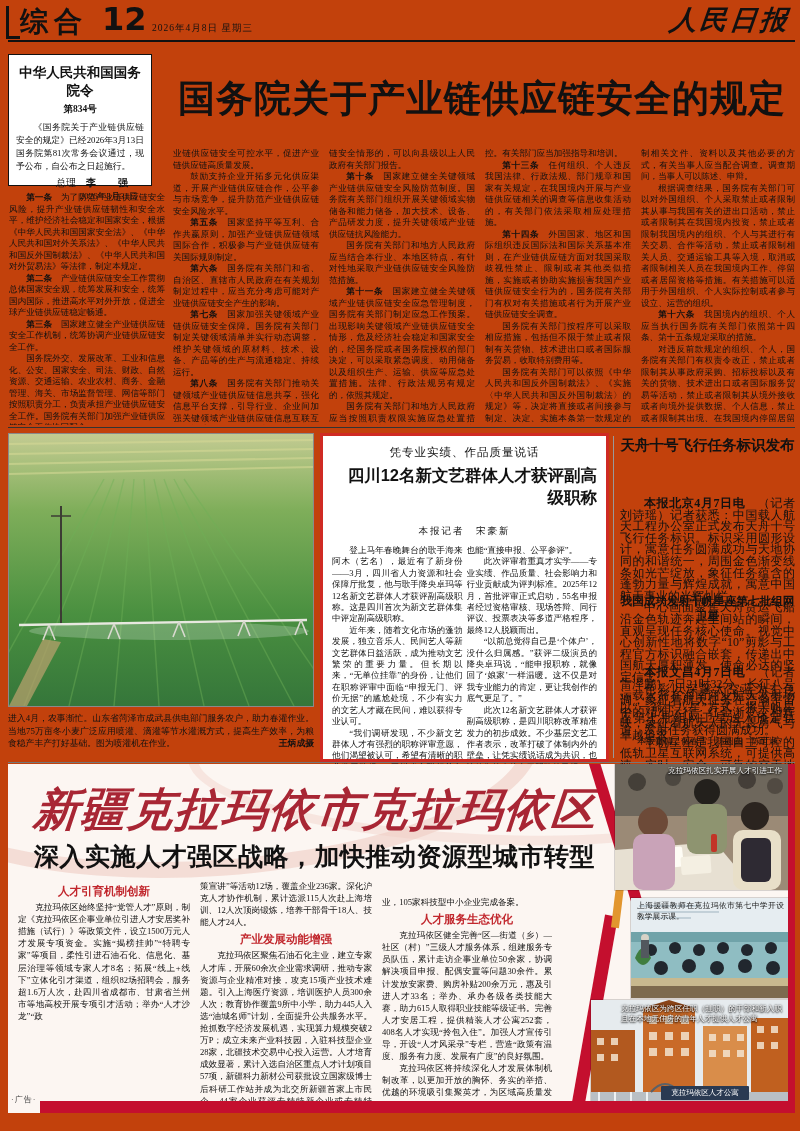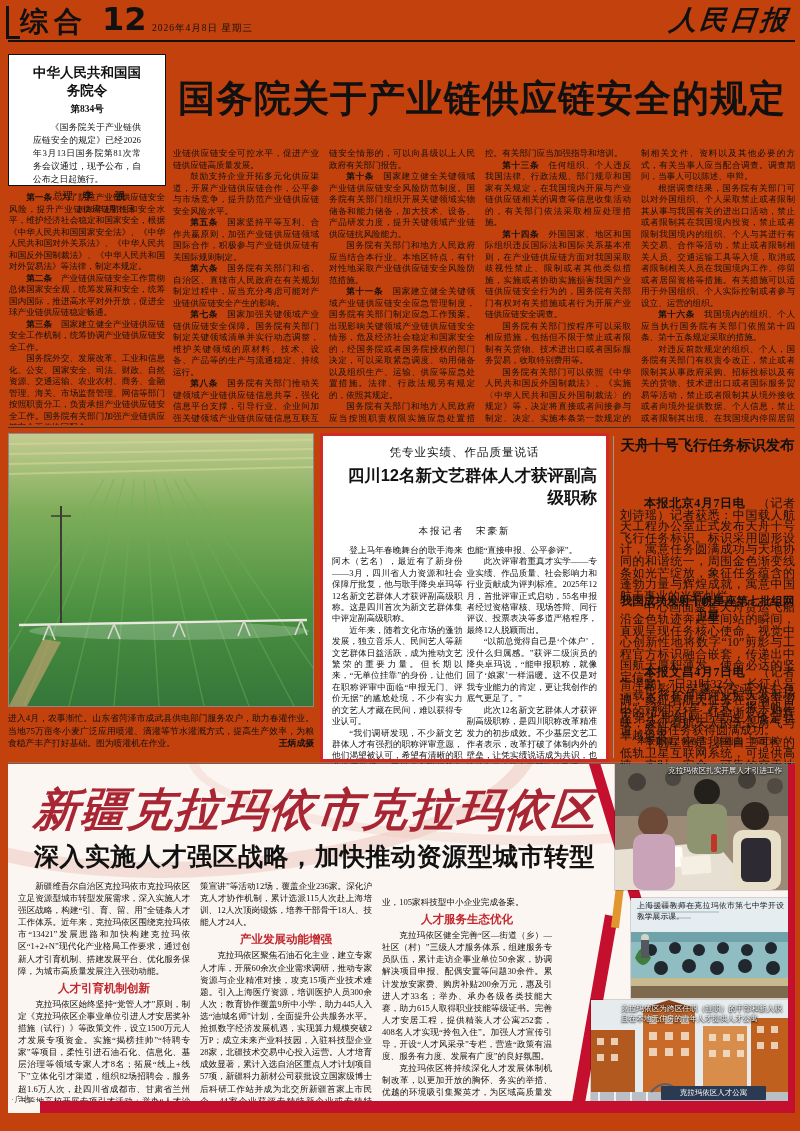--- a/index.html
+++ b/index.html
@@ -15,7 +15,7 @@
   .m-logo{right:10px;top:2px;font-size:27px;font-weight:bold;font-style:italic;letter-spacing:3px;transform:skewX(-6deg);}
   .header-rule{left:8px;width:787px;top:40px;border-top:2px solid #111;}
   
-  .decree{left:8px;top:54px;width:158px;height:132px;border:1.6px solid #111;box-sizing:border-box;padding:9px 24px 4px;background:#fff;}
+  .decree{left:8px;top:54px;width:144px;height:132px;border:1.6px solid #111;box-sizing:border-box;padding:9px 7px 4px;background:#fff;}
   .d-title{font-size:13.5px;font-weight:bold;text-align:center;}
   .d-no{font-size:9.5px;font-weight:bold;text-align:center;margin:3px 0 5px;}
   .d-body{font-size:8.8px;line-height:13px;text-align:justify;text-indent:2em;}

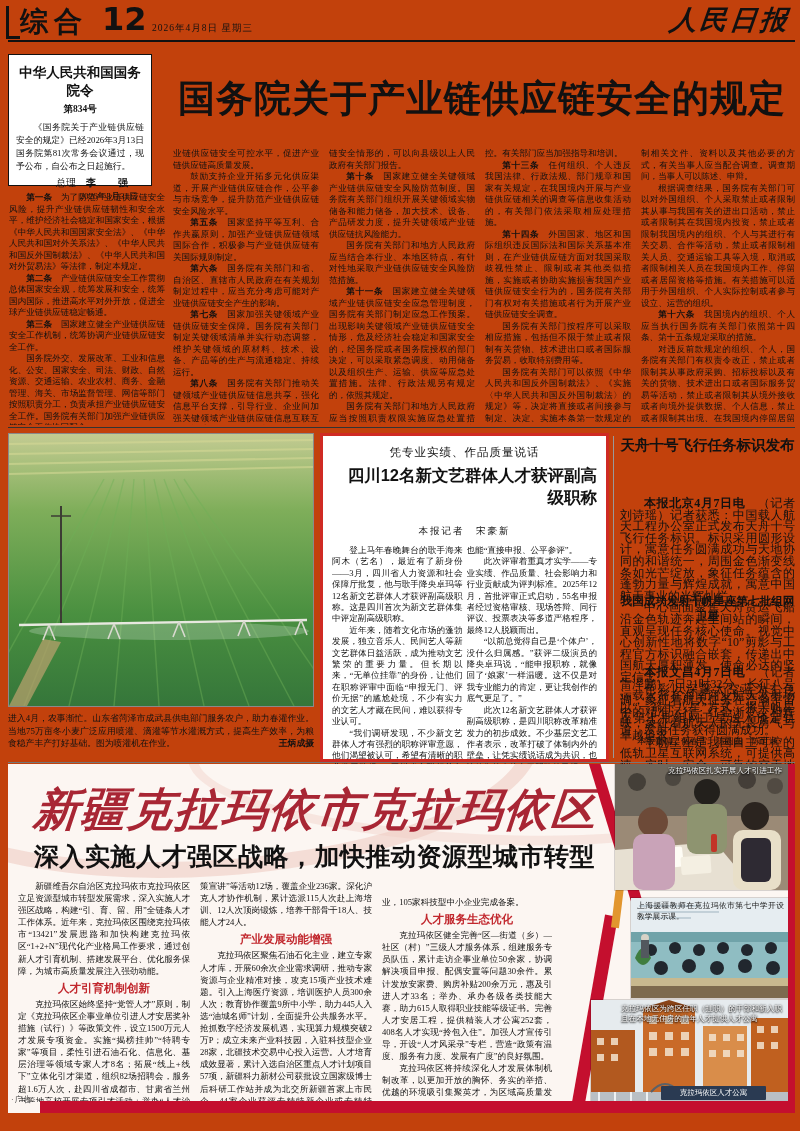--- a/index.html
+++ b/index.html
@@ -226,7 +226,6 @@
     <div class="ad-subtitle">深入实施人才强区战略，加快推动资源型城市转型</div>
 
     <div id="acol1" class="acol">
-        <p class="b-p">新疆维吾尔自治区克拉玛依市克拉玛依区立足资源型城市转型发展需求，深入实施人才强区战略，构建“引、育、留、用”全链条人才工作体系。近年来，克拉玛依区围绕克拉玛依市“13421”发展思路和加快构建克拉玛依区“1+2+N”现代化产业格局工作要求，通过创新人才引育机制、搭建发展平台、优化服务保障，为城市高质量发展注入强劲动能。</p>
         <p class="b-h">人才引育机制创新</p>
         <p class="b-p">克拉玛依区始终坚持“党管人才”原则，制定《克拉玛依区企事业单位引进人才安居奖补措施（试行）》等政策文件，设立1500万元人才发展专项资金。实施“揭榜挂帅”“特聘专家”等项目，柔性引进石油石化、信息化、基层治理等领域专家人才8名；拓展“线上+线下”立体化引才渠道，组织82场招聘会，服务超1.6万人次，赴四川省成都市、甘肃省兰州市等地高校开展专项引才活动；举办“人才沙龙”“政</p>
       </div>

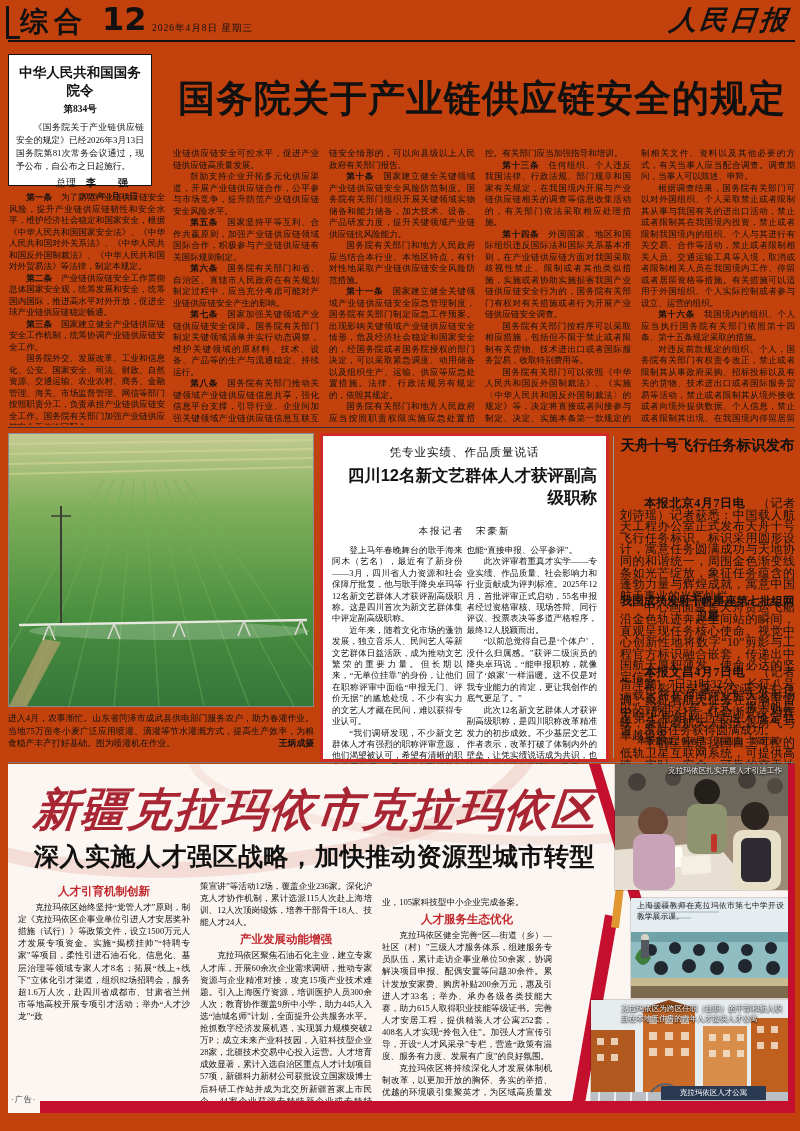--- a/index.html
+++ b/index.html
@@ -343,7 +343,7 @@
         <path d="M60 92 q14 -16 28 0" fill="none" stroke="#5b6168" stroke-width="2"></path>
       </svg>
       <div class="cap-light" style="left:30px;right:6px;top:4px;text-align:justify;">克拉玛依区为跨区任职（挂职）的干部和新入职且在本地无住房的青年人才提供人才公寓</div>
-      <div class="apt-sign" style="left:70px;top:86px;width:105px;height:14px;">克拉玛依区人才公寓</div>
+      <div class="apt-sign" style="left:70px;top:86px;width:88px;height:14px;">克拉玛依区人才公寓</div>
     </div>
 
     <div class="ad-band-right"></div>

